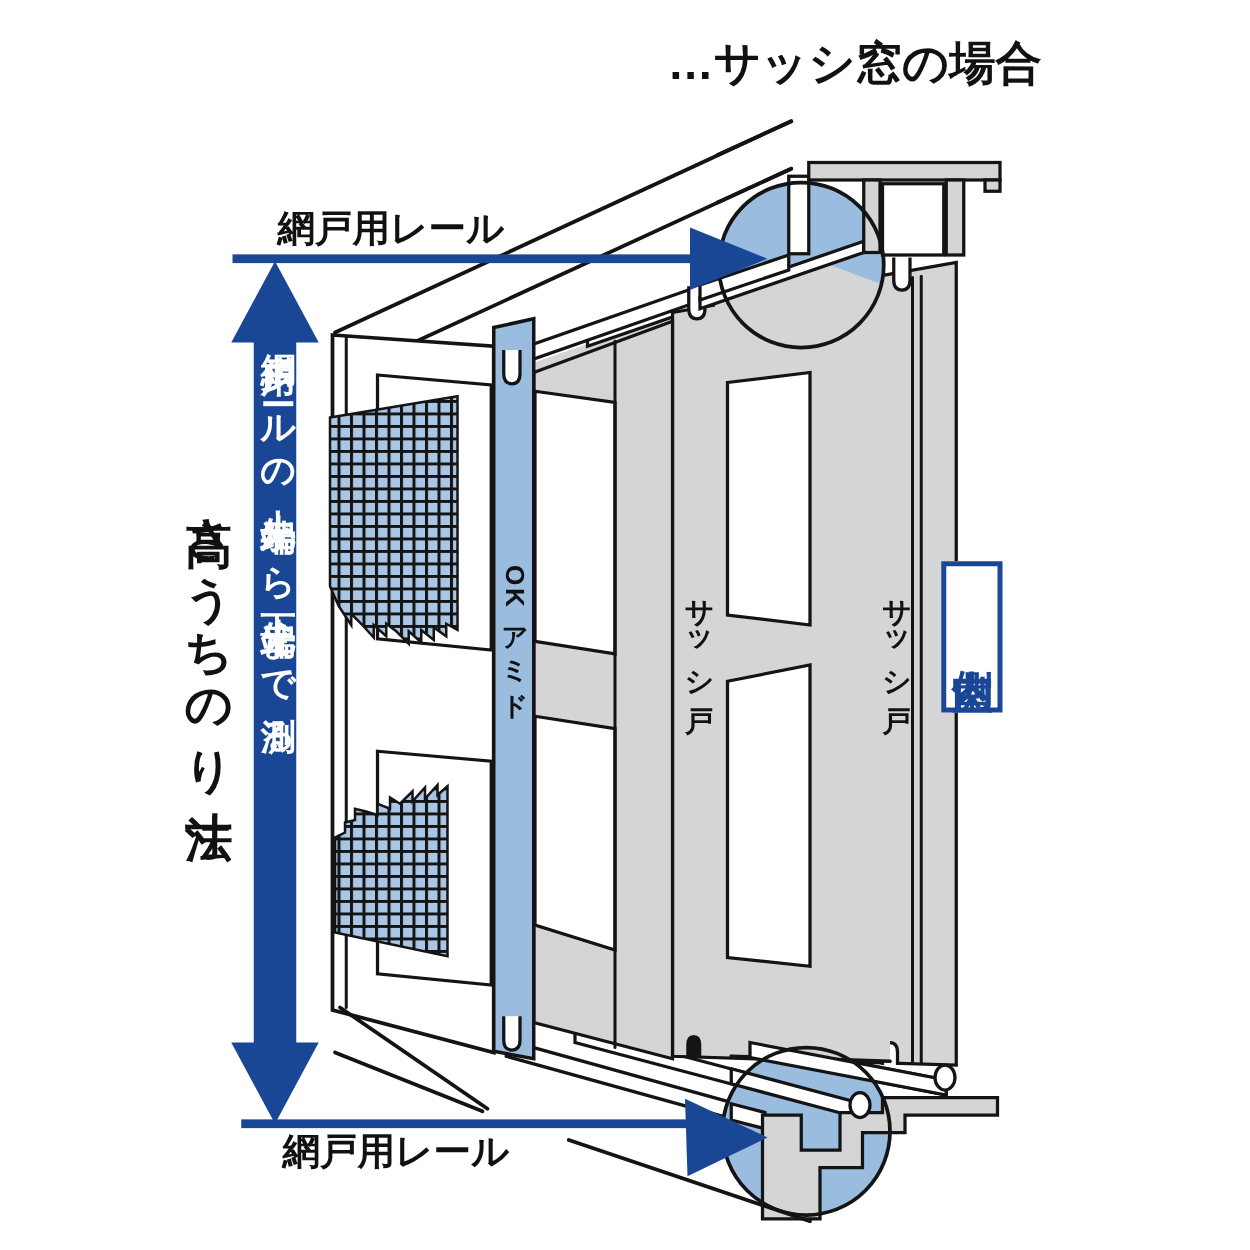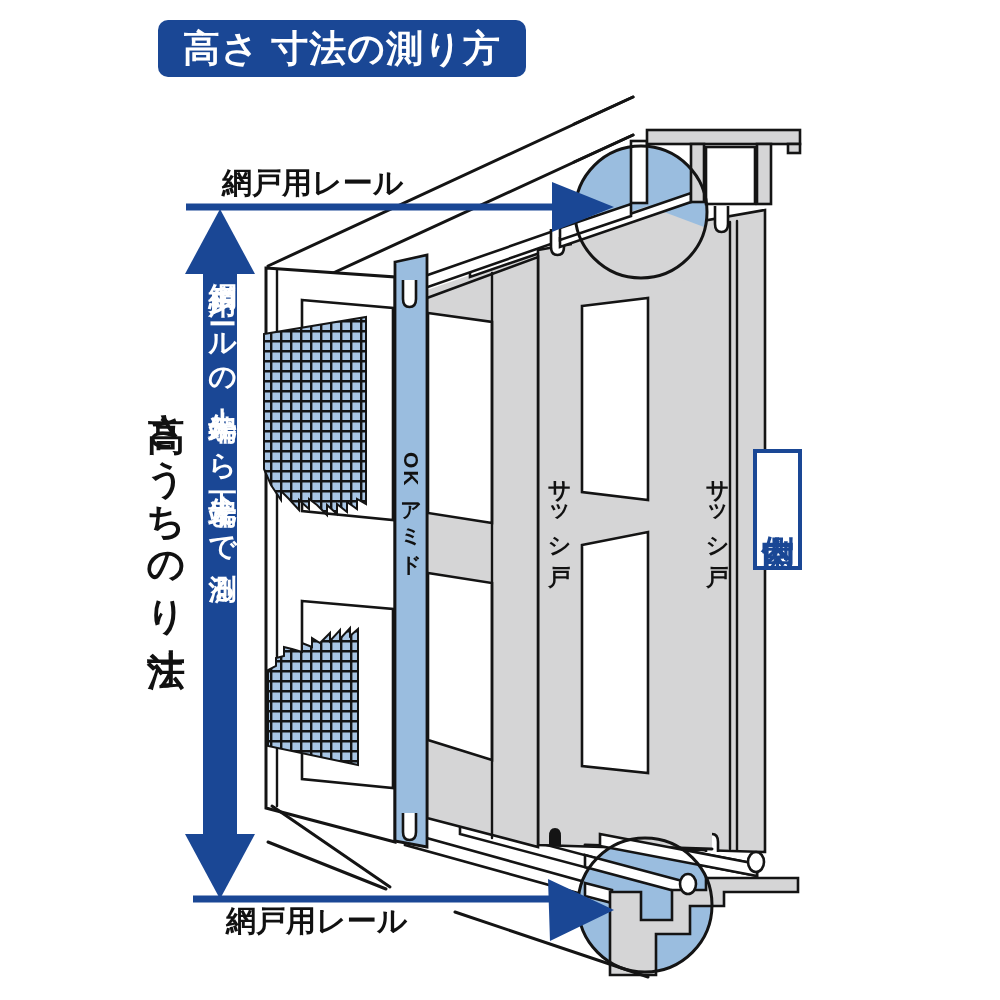--- a/index.html
+++ b/index.html
@@ -161,7 +161,6 @@
   </g>
 </svg>
 
-<div class="ovl" id="title-badge">高さ 寸法の測り方</div>
 
 <div class="ovl" id="rail-top-label">網戸用レール</div>
 <div class="ovl" id="rail-bottom-label">網戸用レール</div>

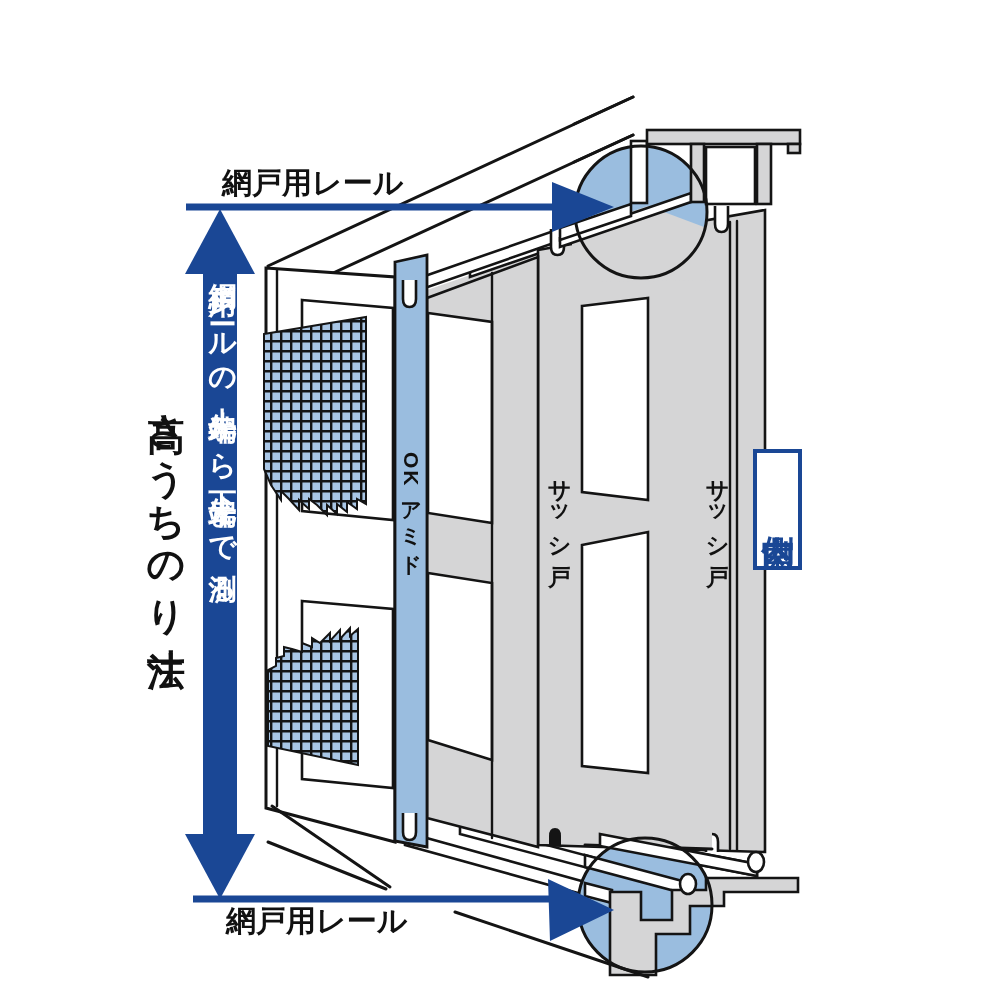--- a/index.html
+++ b/index.html
@@ -161,6 +161,7 @@
   </g>
 </svg>
 
+<div class="ovl" id="title-note">…サッシ窓の場合</div>
 
 <div class="ovl" id="rail-top-label">網戸用レール</div>
 <div class="ovl" id="rail-bottom-label">網戸用レール</div>

